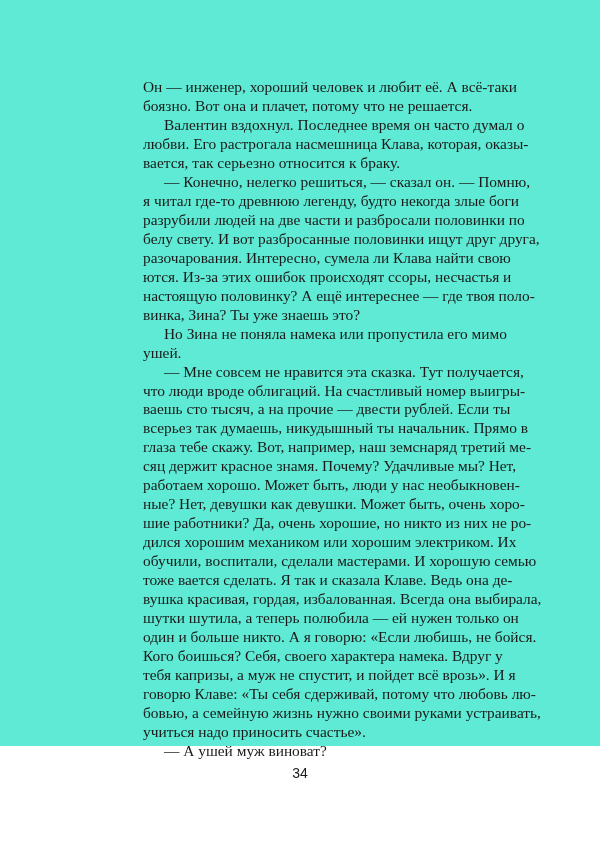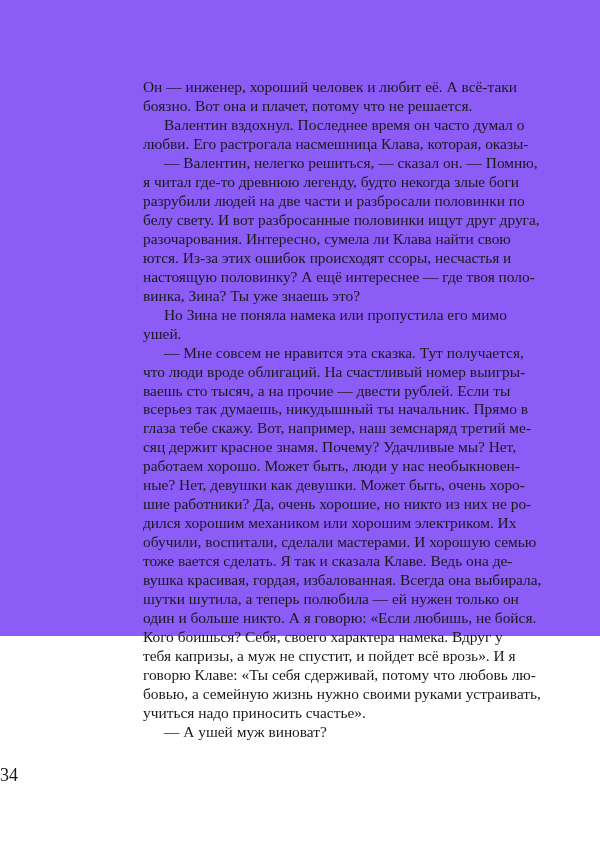--- a/index.html
+++ b/index.html
@@ -4,7 +4,7 @@
 <style>
   html, body { margin:0; padding:0; background:#ffffff; }
   body { width:600px; height:852px; position:relative; overflow:hidden; }
-  .page { position:absolute; left:0; top:0; width:600px; height:636px; background:#8b5cf6; }
+  .page { position:absolute; left:0; top:0; width:600px; height:746px; background:#5eead4; }
   .text-block {
     position:absolute; left:143px; top:78px; width:314px;
     font-family:"Liberation Serif", "DejaVu Serif", serif;

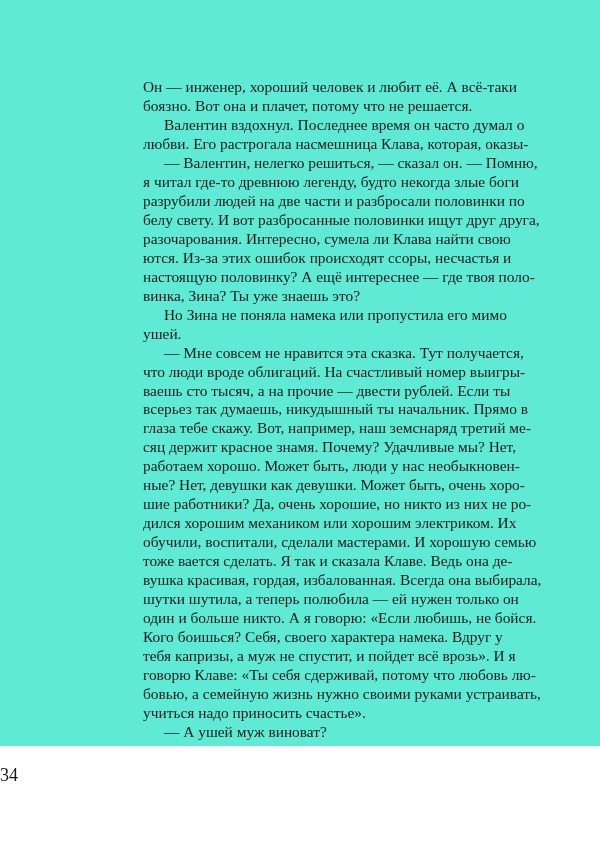--- a/index.html
+++ b/index.html
@@ -27,6 +27,7 @@
       <span class="line last">боязно. Вот она и плачет, потому что не решается.</span>
       <span class="line indent">Валентин вздохнул. Последнее время он часто думал о</span>
       <span class="line">любви. Его растрогала насмешница Клава, которая, оказы-</span>
+      <span class="line last">вается, так серьезно относится к браку.</span>
       <span class="line indent">— Валентин, нелегко решиться, — сказал он. — Помню,</span>
       <span class="line">я читал где-то древнюю легенду, будто некогда злые боги</span>
       <span class="line">разрубили людей на две части и разбросали половинки по</span>

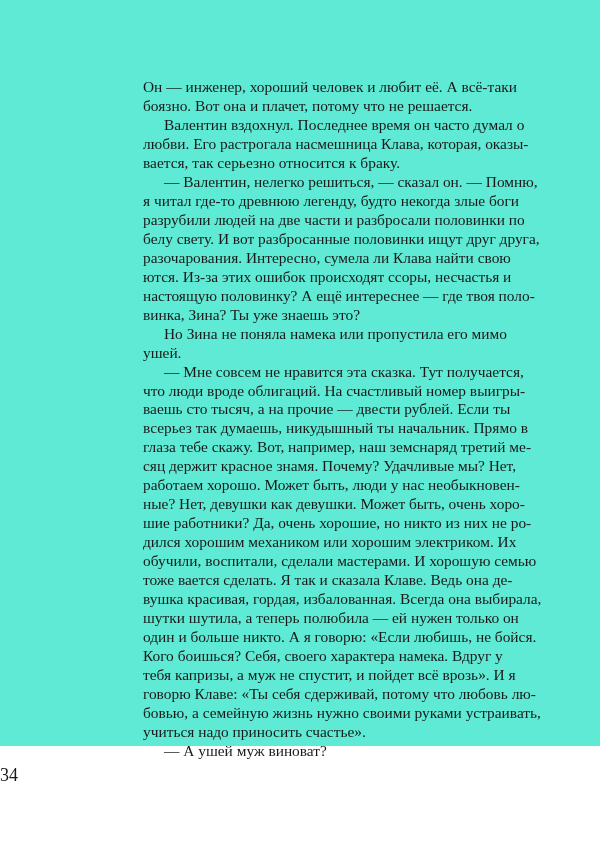--- a/index.html
+++ b/index.html
@@ -28,7 +28,7 @@
       <span class="line indent">Валентин вздохнул. Последнее время он часто думал о</span>
       <span class="line">любви. Его растрогала насмешница Клава, которая, оказы-</span>
       <span class="line last">вается, так серьезно относится к браку.</span>
-      <span class="line indent">— Валентин, нелегко решиться, — сказал он. — Помню,</span>
+      <span class="line indent">— Конечно, нелегко решиться, — сказал он. — Помню,</span>
       <span class="line">я читал где-то древнюю легенду, будто некогда злые боги</span>
       <span class="line">разрубили людей на две части и разбросали половинки по</span>
       <span class="line">белу свету. И вот разбросанные половинки ищут друг друга,</span>

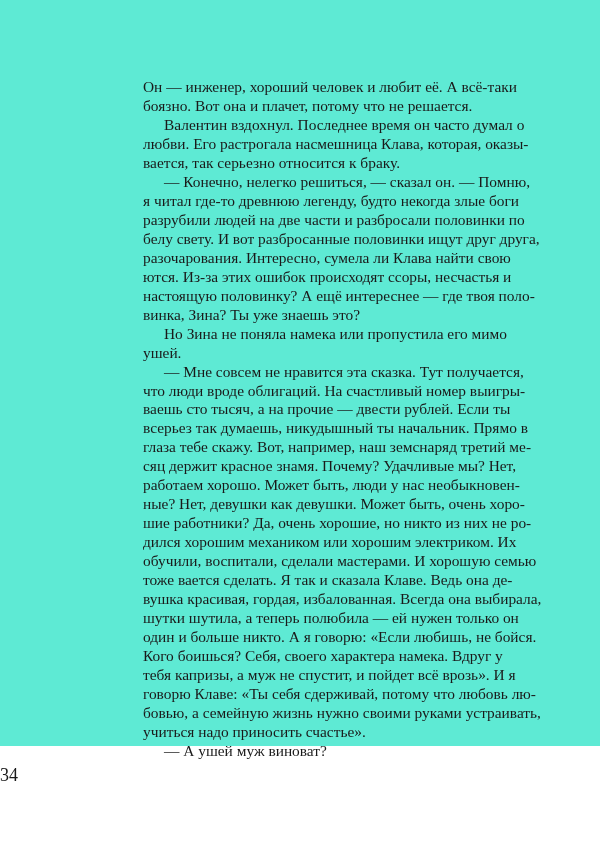--- a/index.html
+++ b/index.html
@@ -14,8 +14,8 @@
   .line.last { text-align-last:left; }
   .line.indent { padding-left:21px; }
   .page-number {
-    position:absolute; left:0; width:600px; top:765px; text-align:left;
-    font-family:Liberation Serif, serif; font-size:18px; color:#1a1a1a;
+    position:absolute; left:0; width:600px; top:765px; text-align:center;
+    font-family:Liberation Sans, sans-serif; font-size:14px; color:#1a1a1a;
   }
 </style>
 </head>

